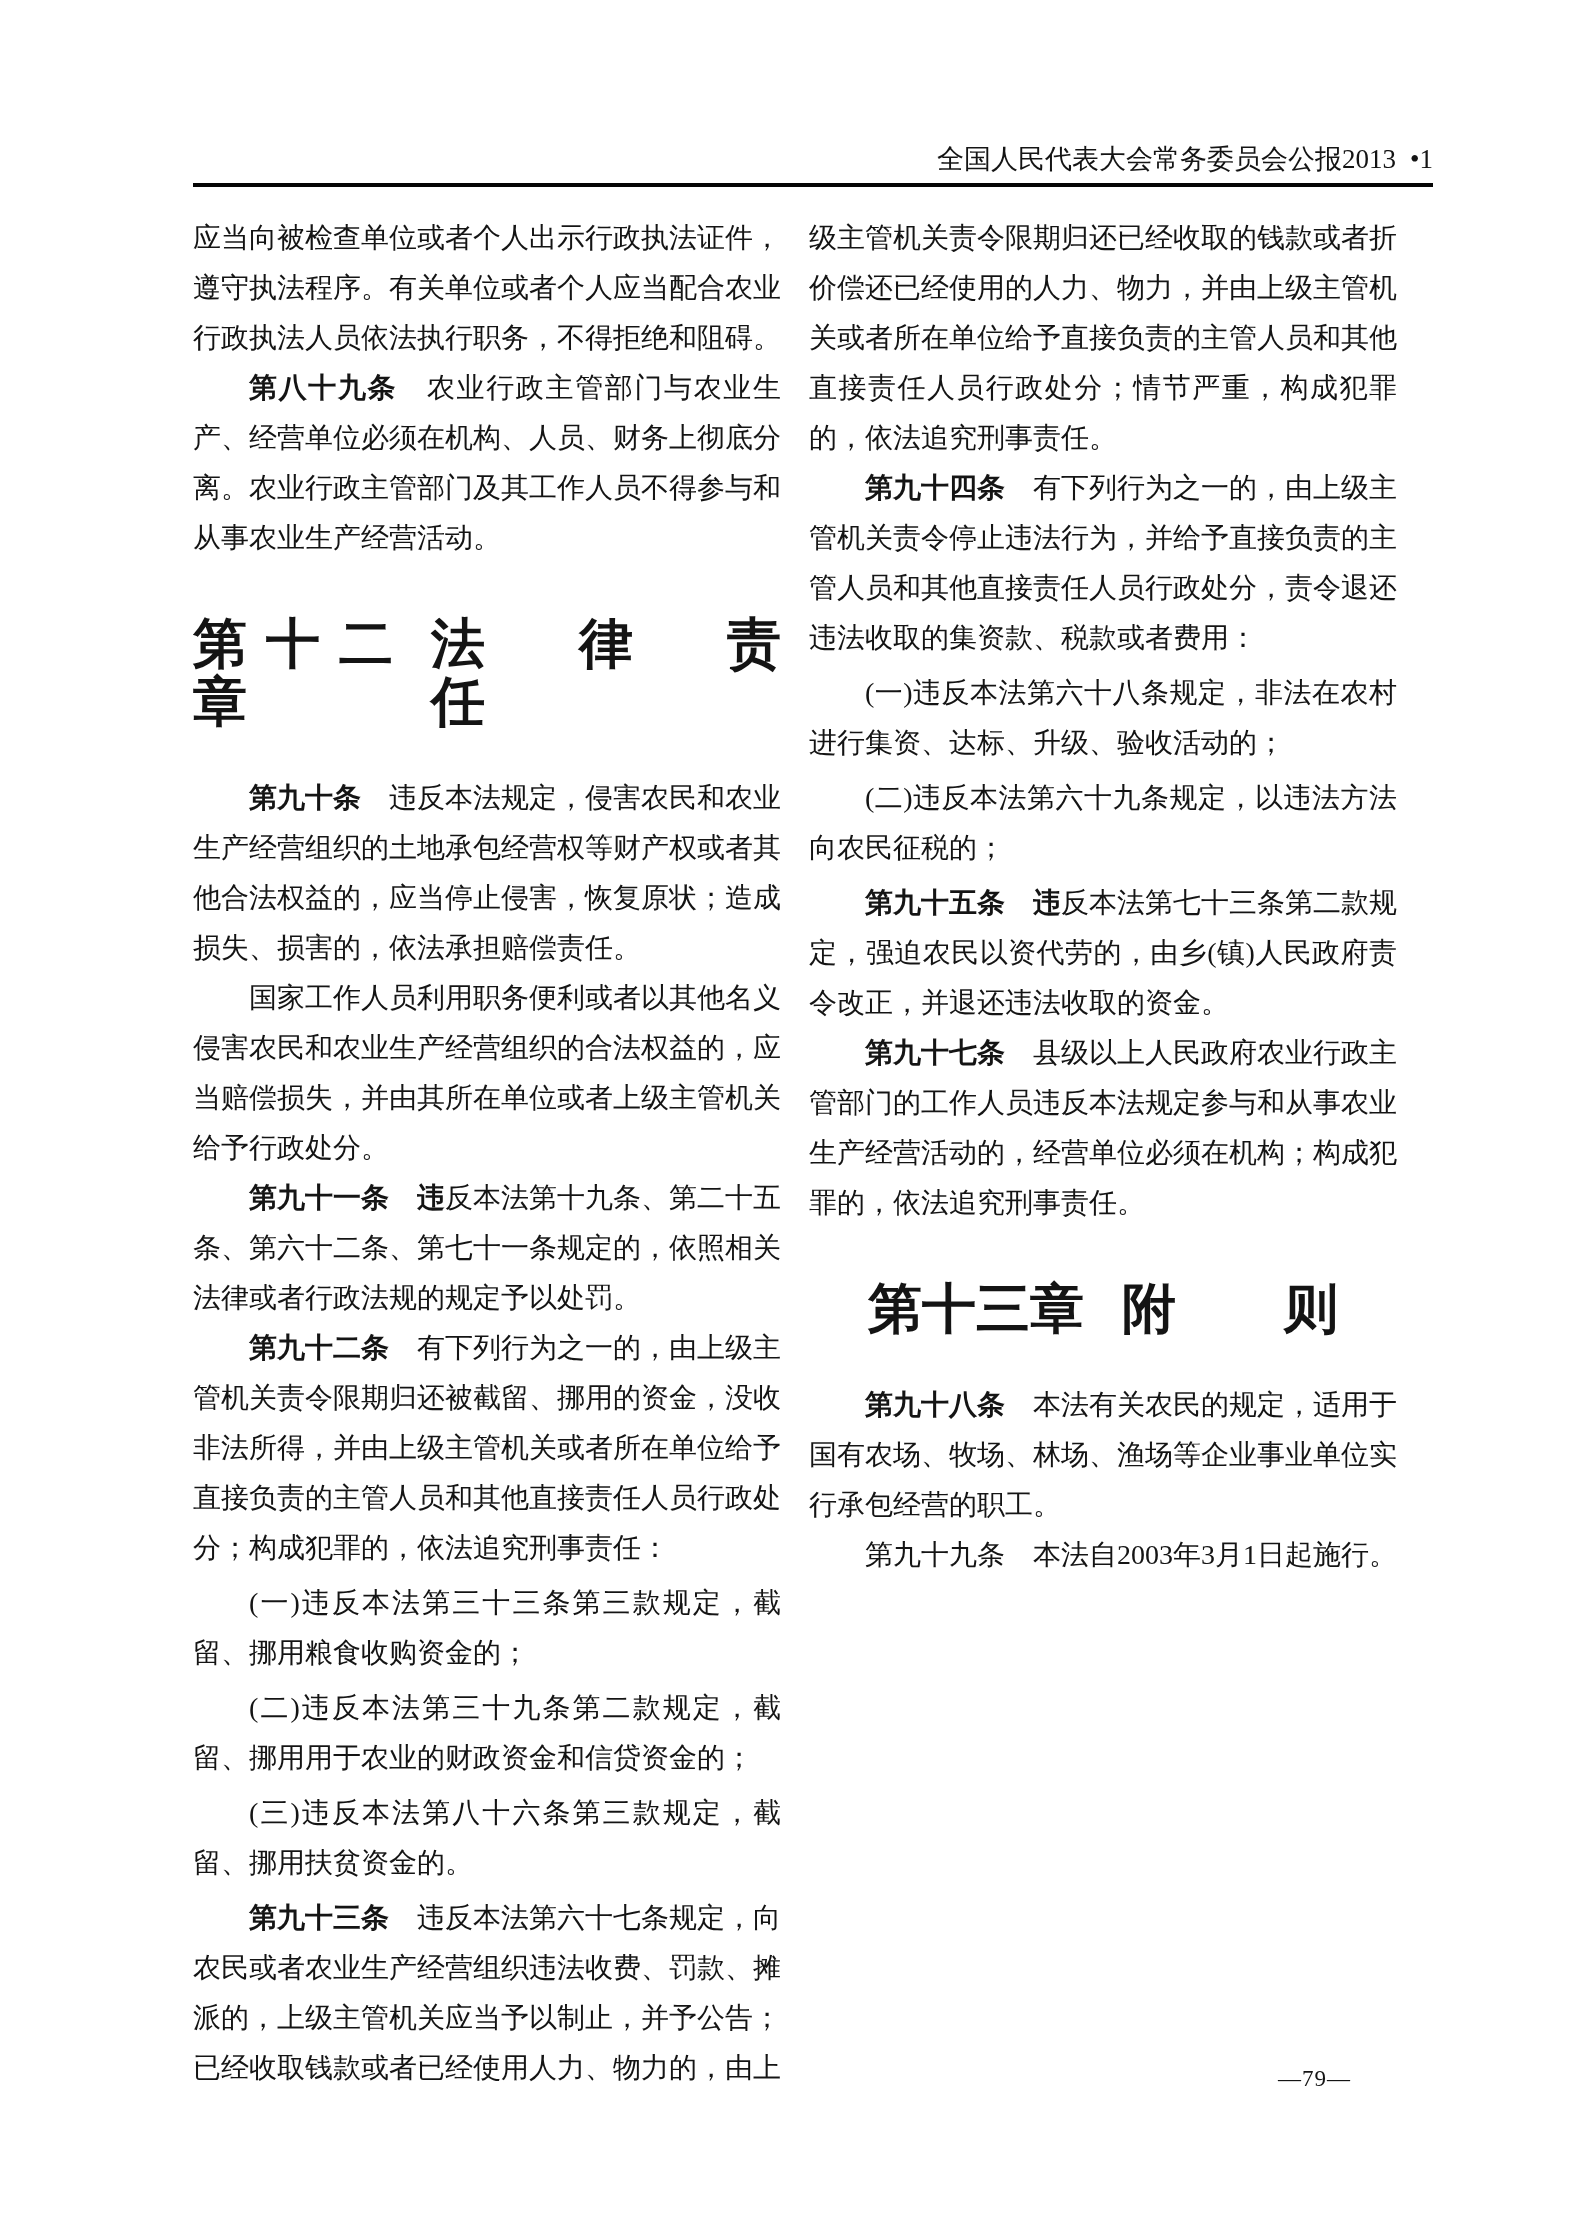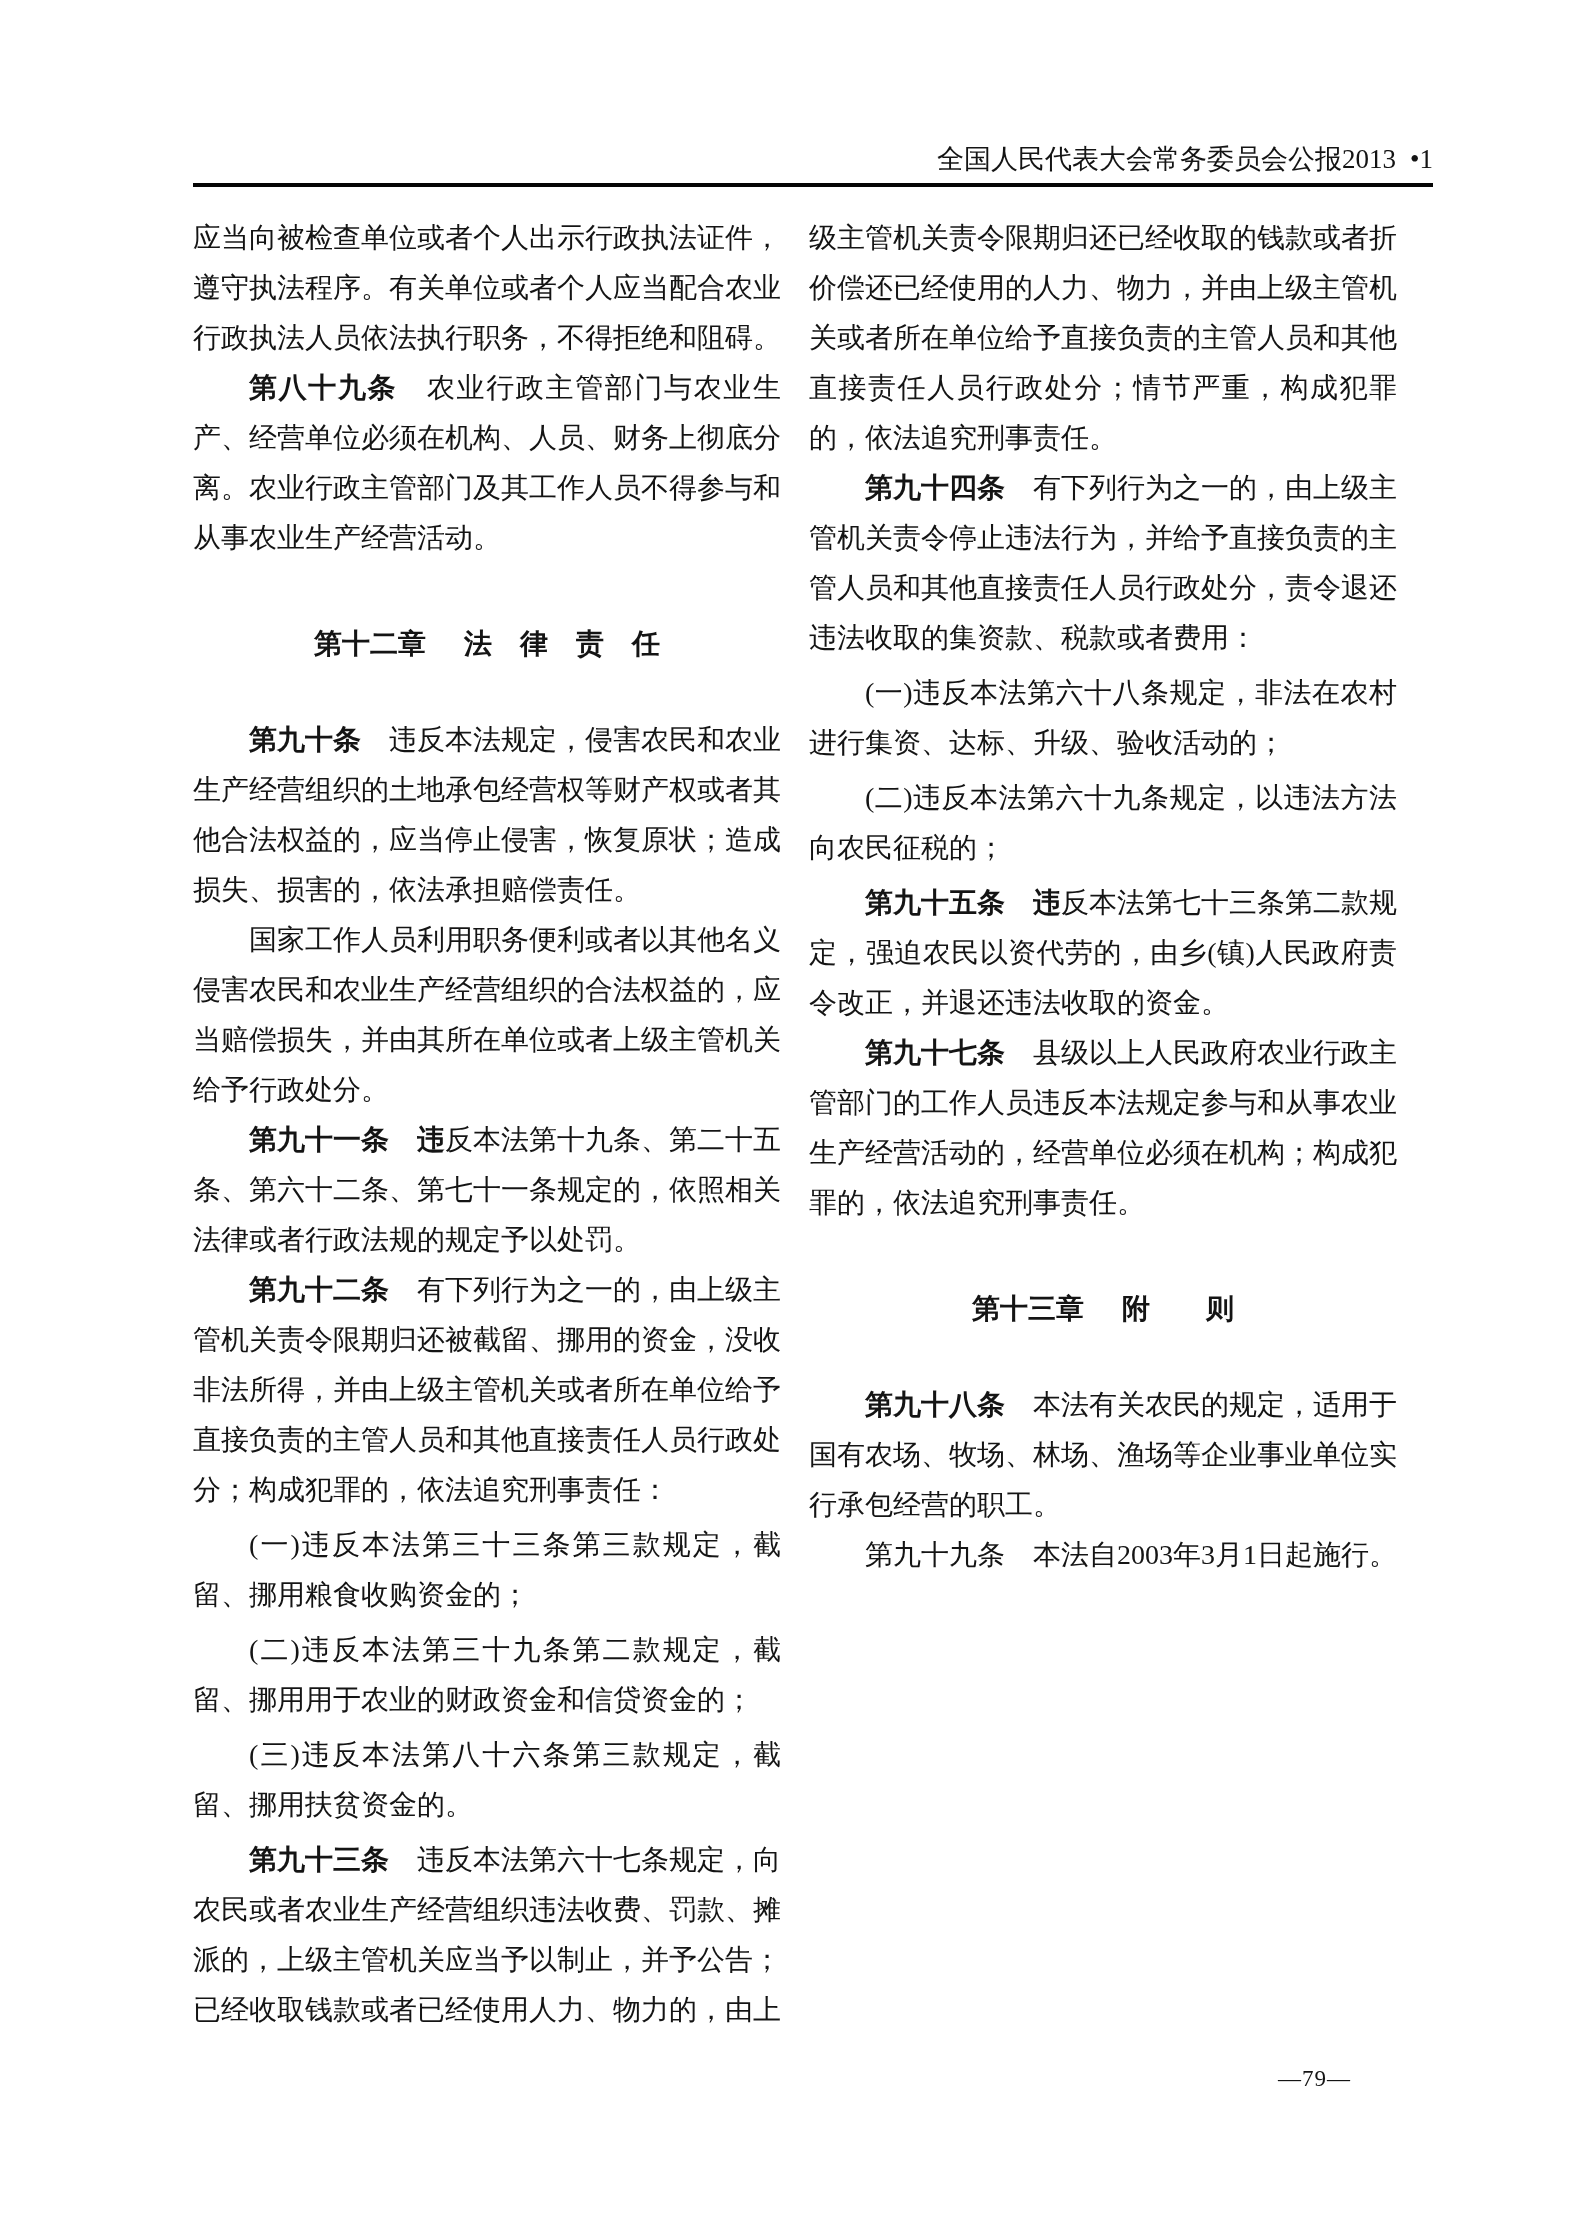--- a/index.html
+++ b/index.html
@@ -56,7 +56,7 @@
     align-items: baseline;
     gap: 38px;
     font-weight: 700;
-    font-size: 28px;
+    font-size: 54px;
     line-height: 58px;
     margin: 52px 0 42px 0;
   }

